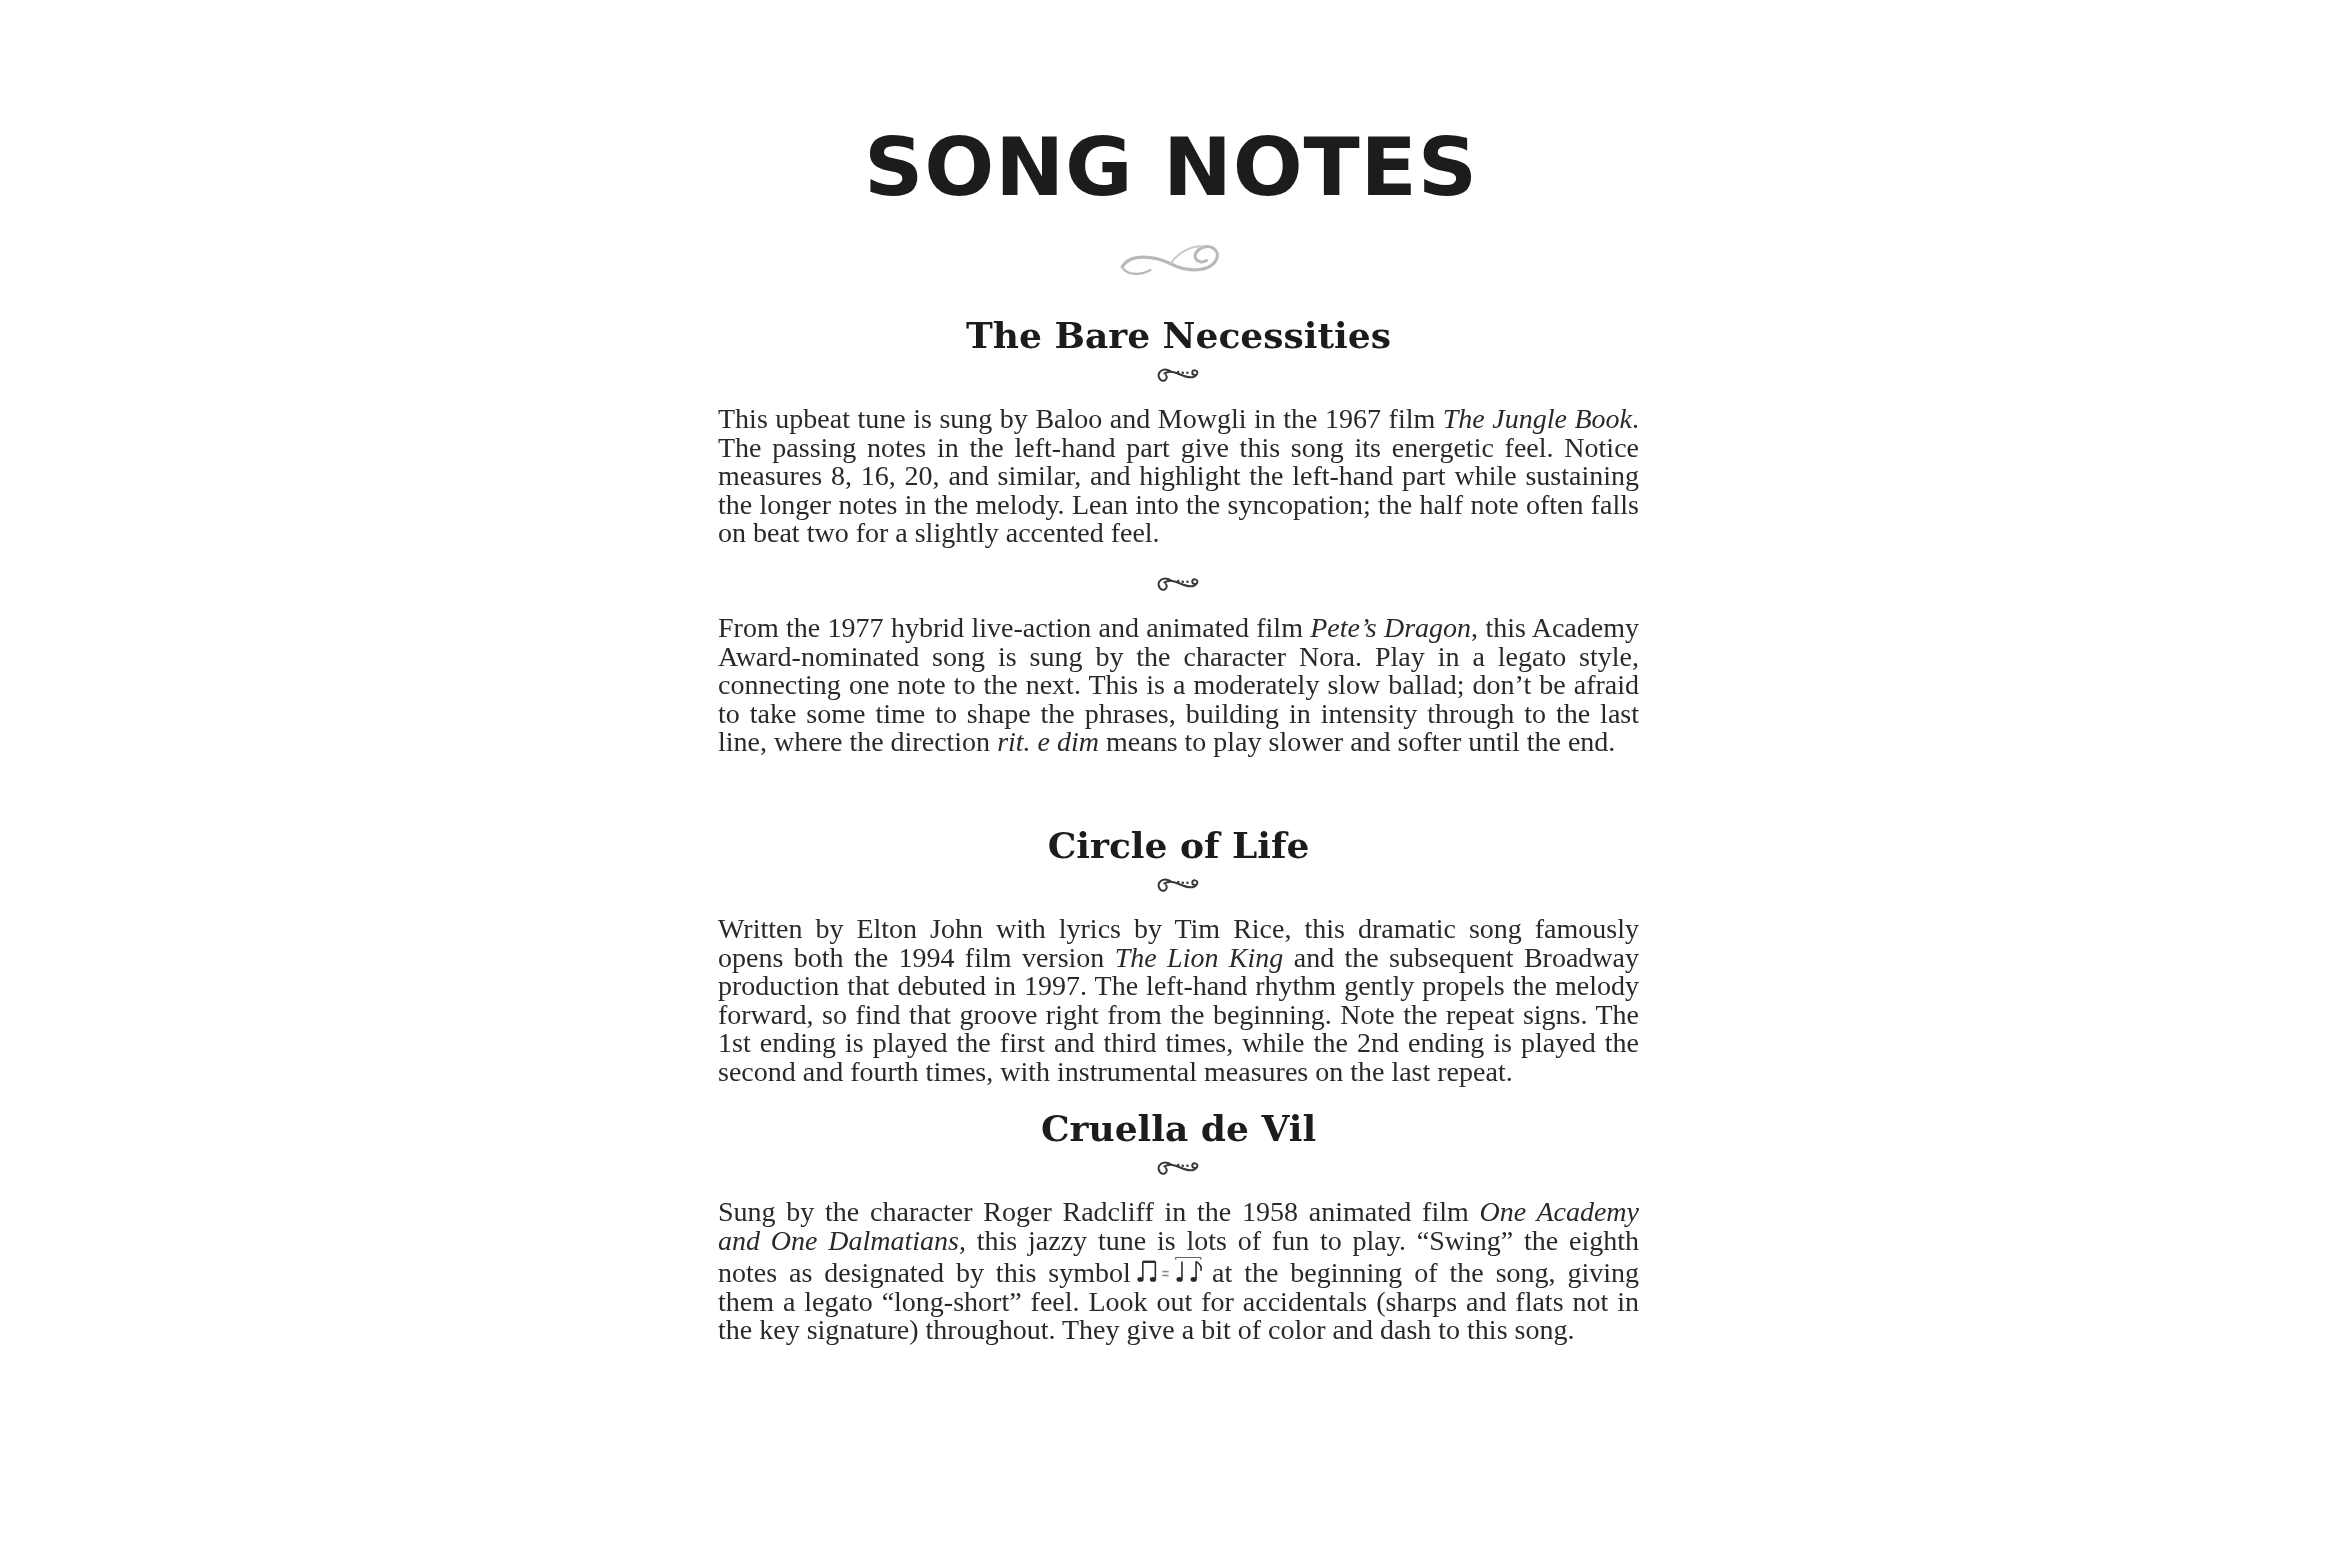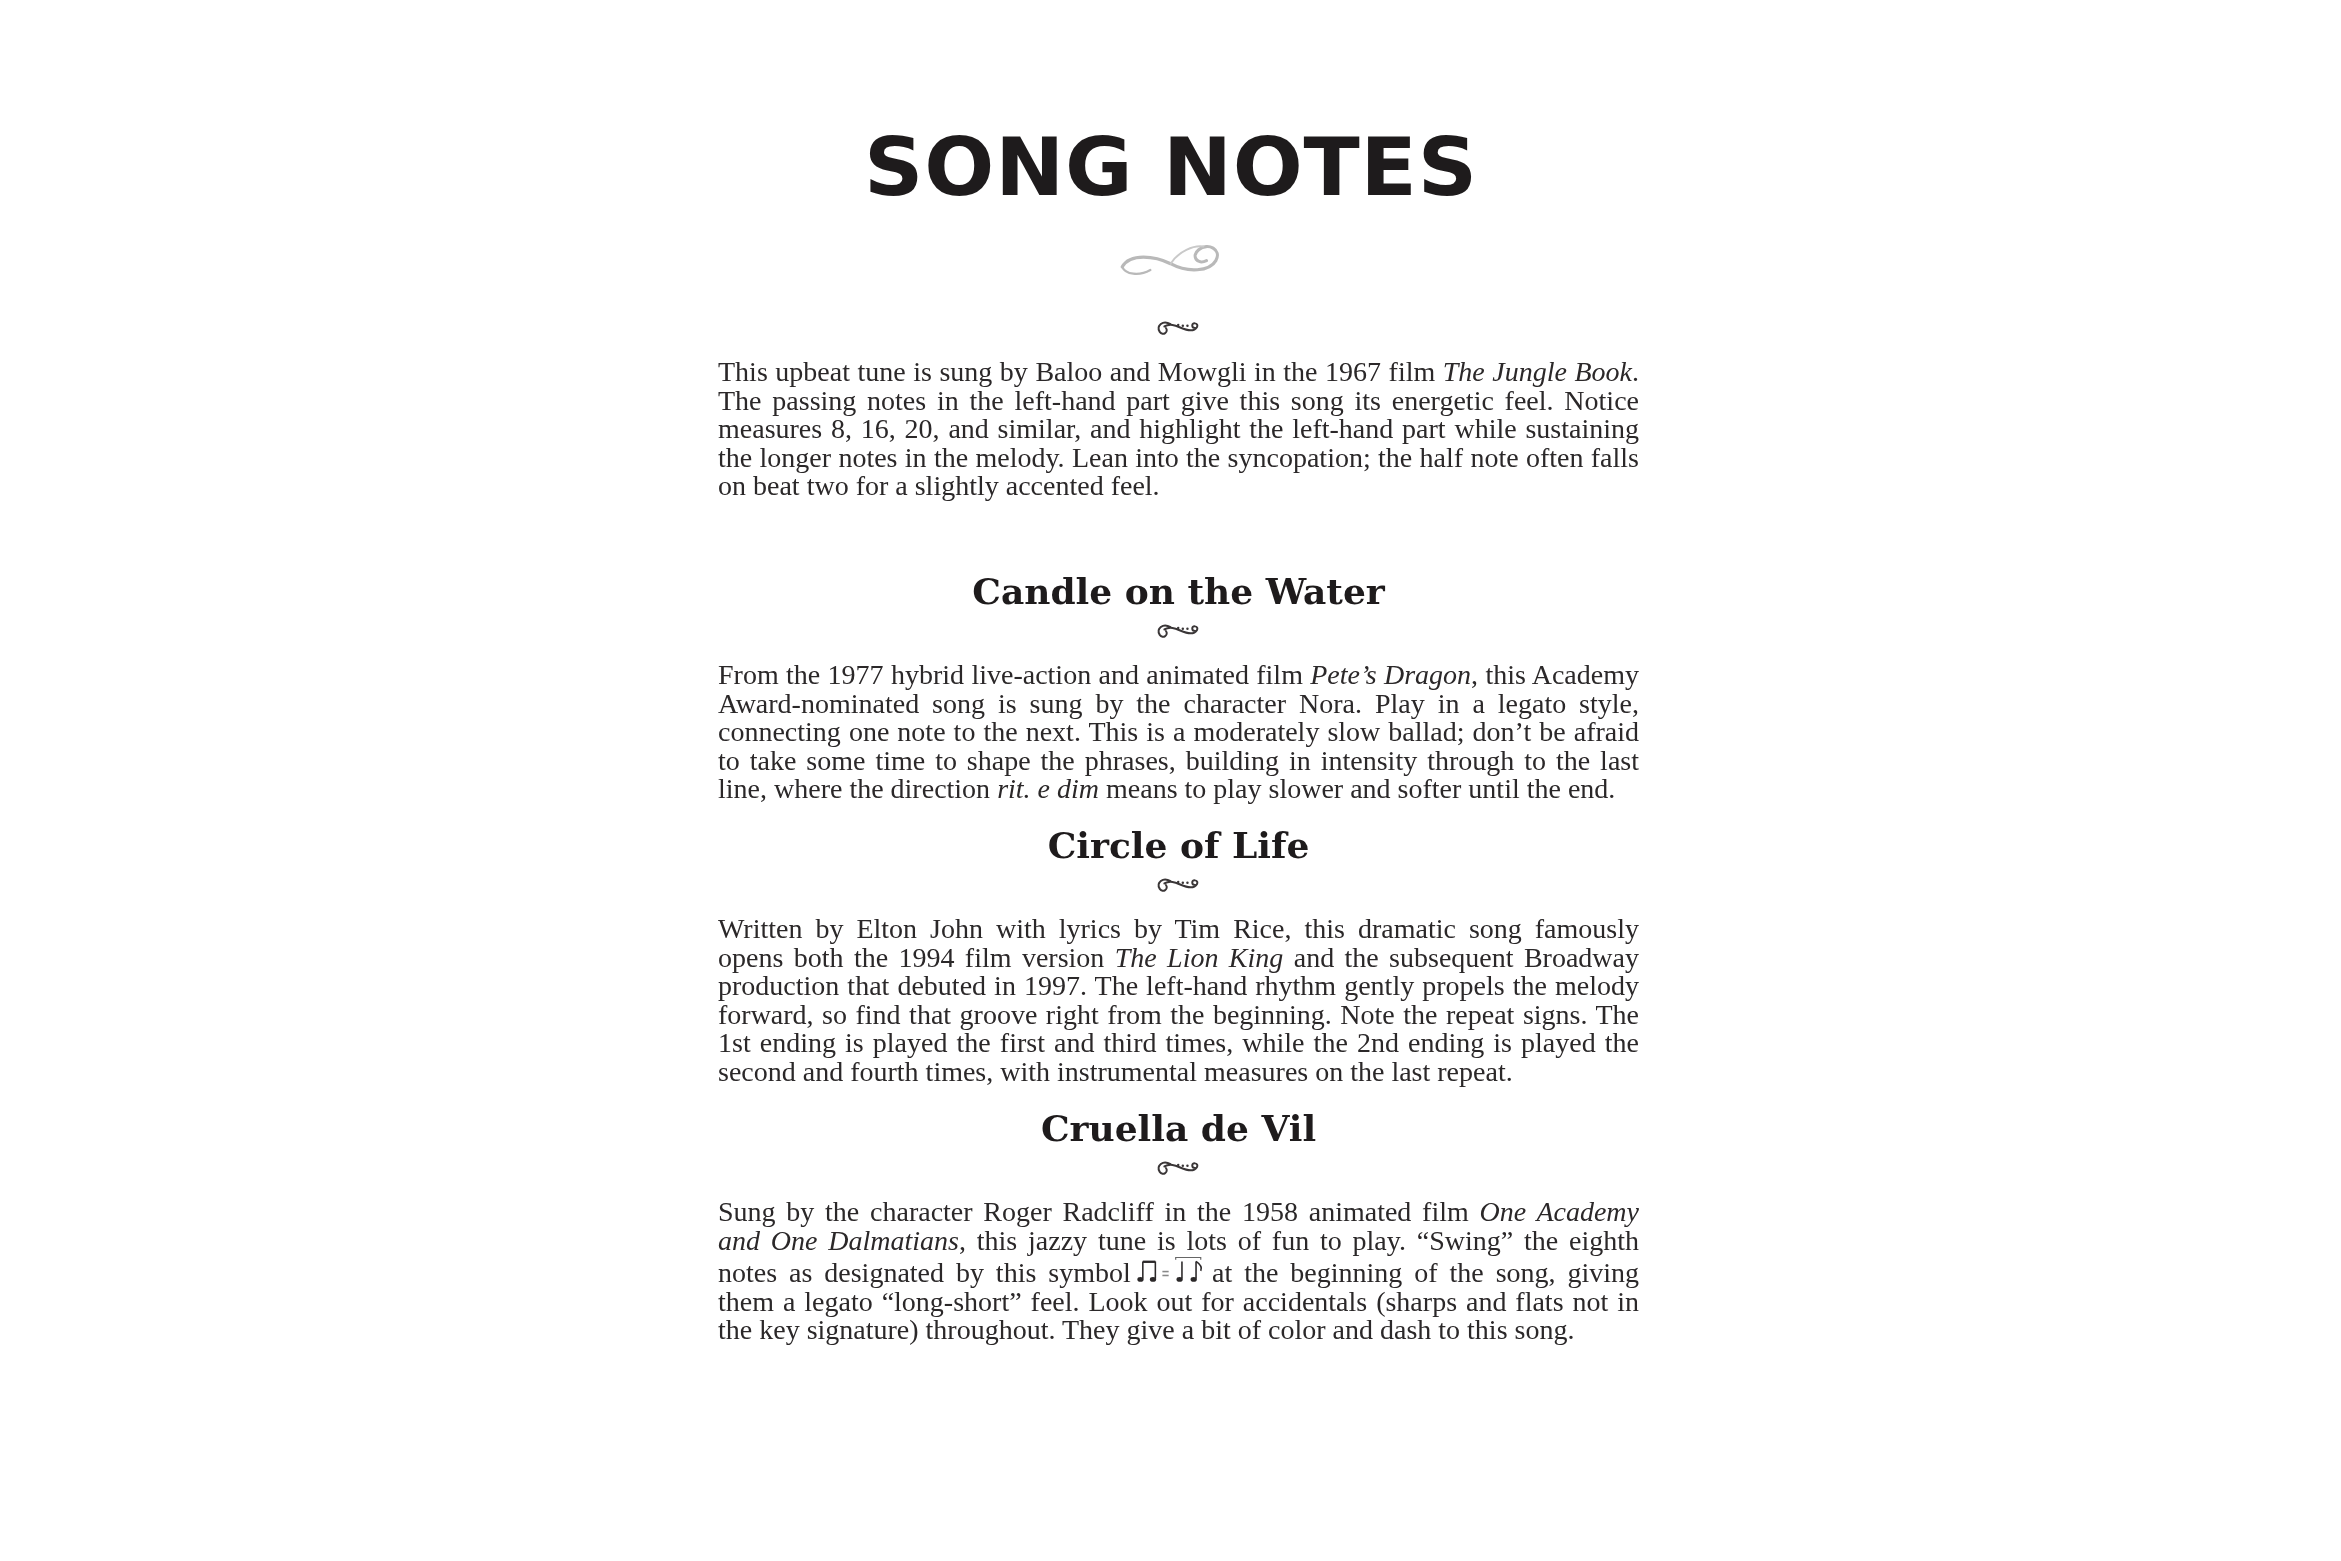--- a/index.html
+++ b/index.html
@@ -88,6 +88,7 @@
   </svg>
 
   <div class="section" style="top:312px;">
+    <h2 class="section-title">The Bare Necessities</h2>
     <svg class="section-ornament" viewBox="0 0 66 26">
       <path d="M22,8 C12,2 3,10 8,18 C12,24 20,18 16,13 M14,11 C26,4 36,16 48,16 C56,16 60,8 54,7 C49,6 49,13 54,13" fill="none" stroke="#3a3637" stroke-width="2.6" stroke-linecap="round"></path>
       <circle cx="32" cy="9" r="1.6" fill="#3a3637"></circle>

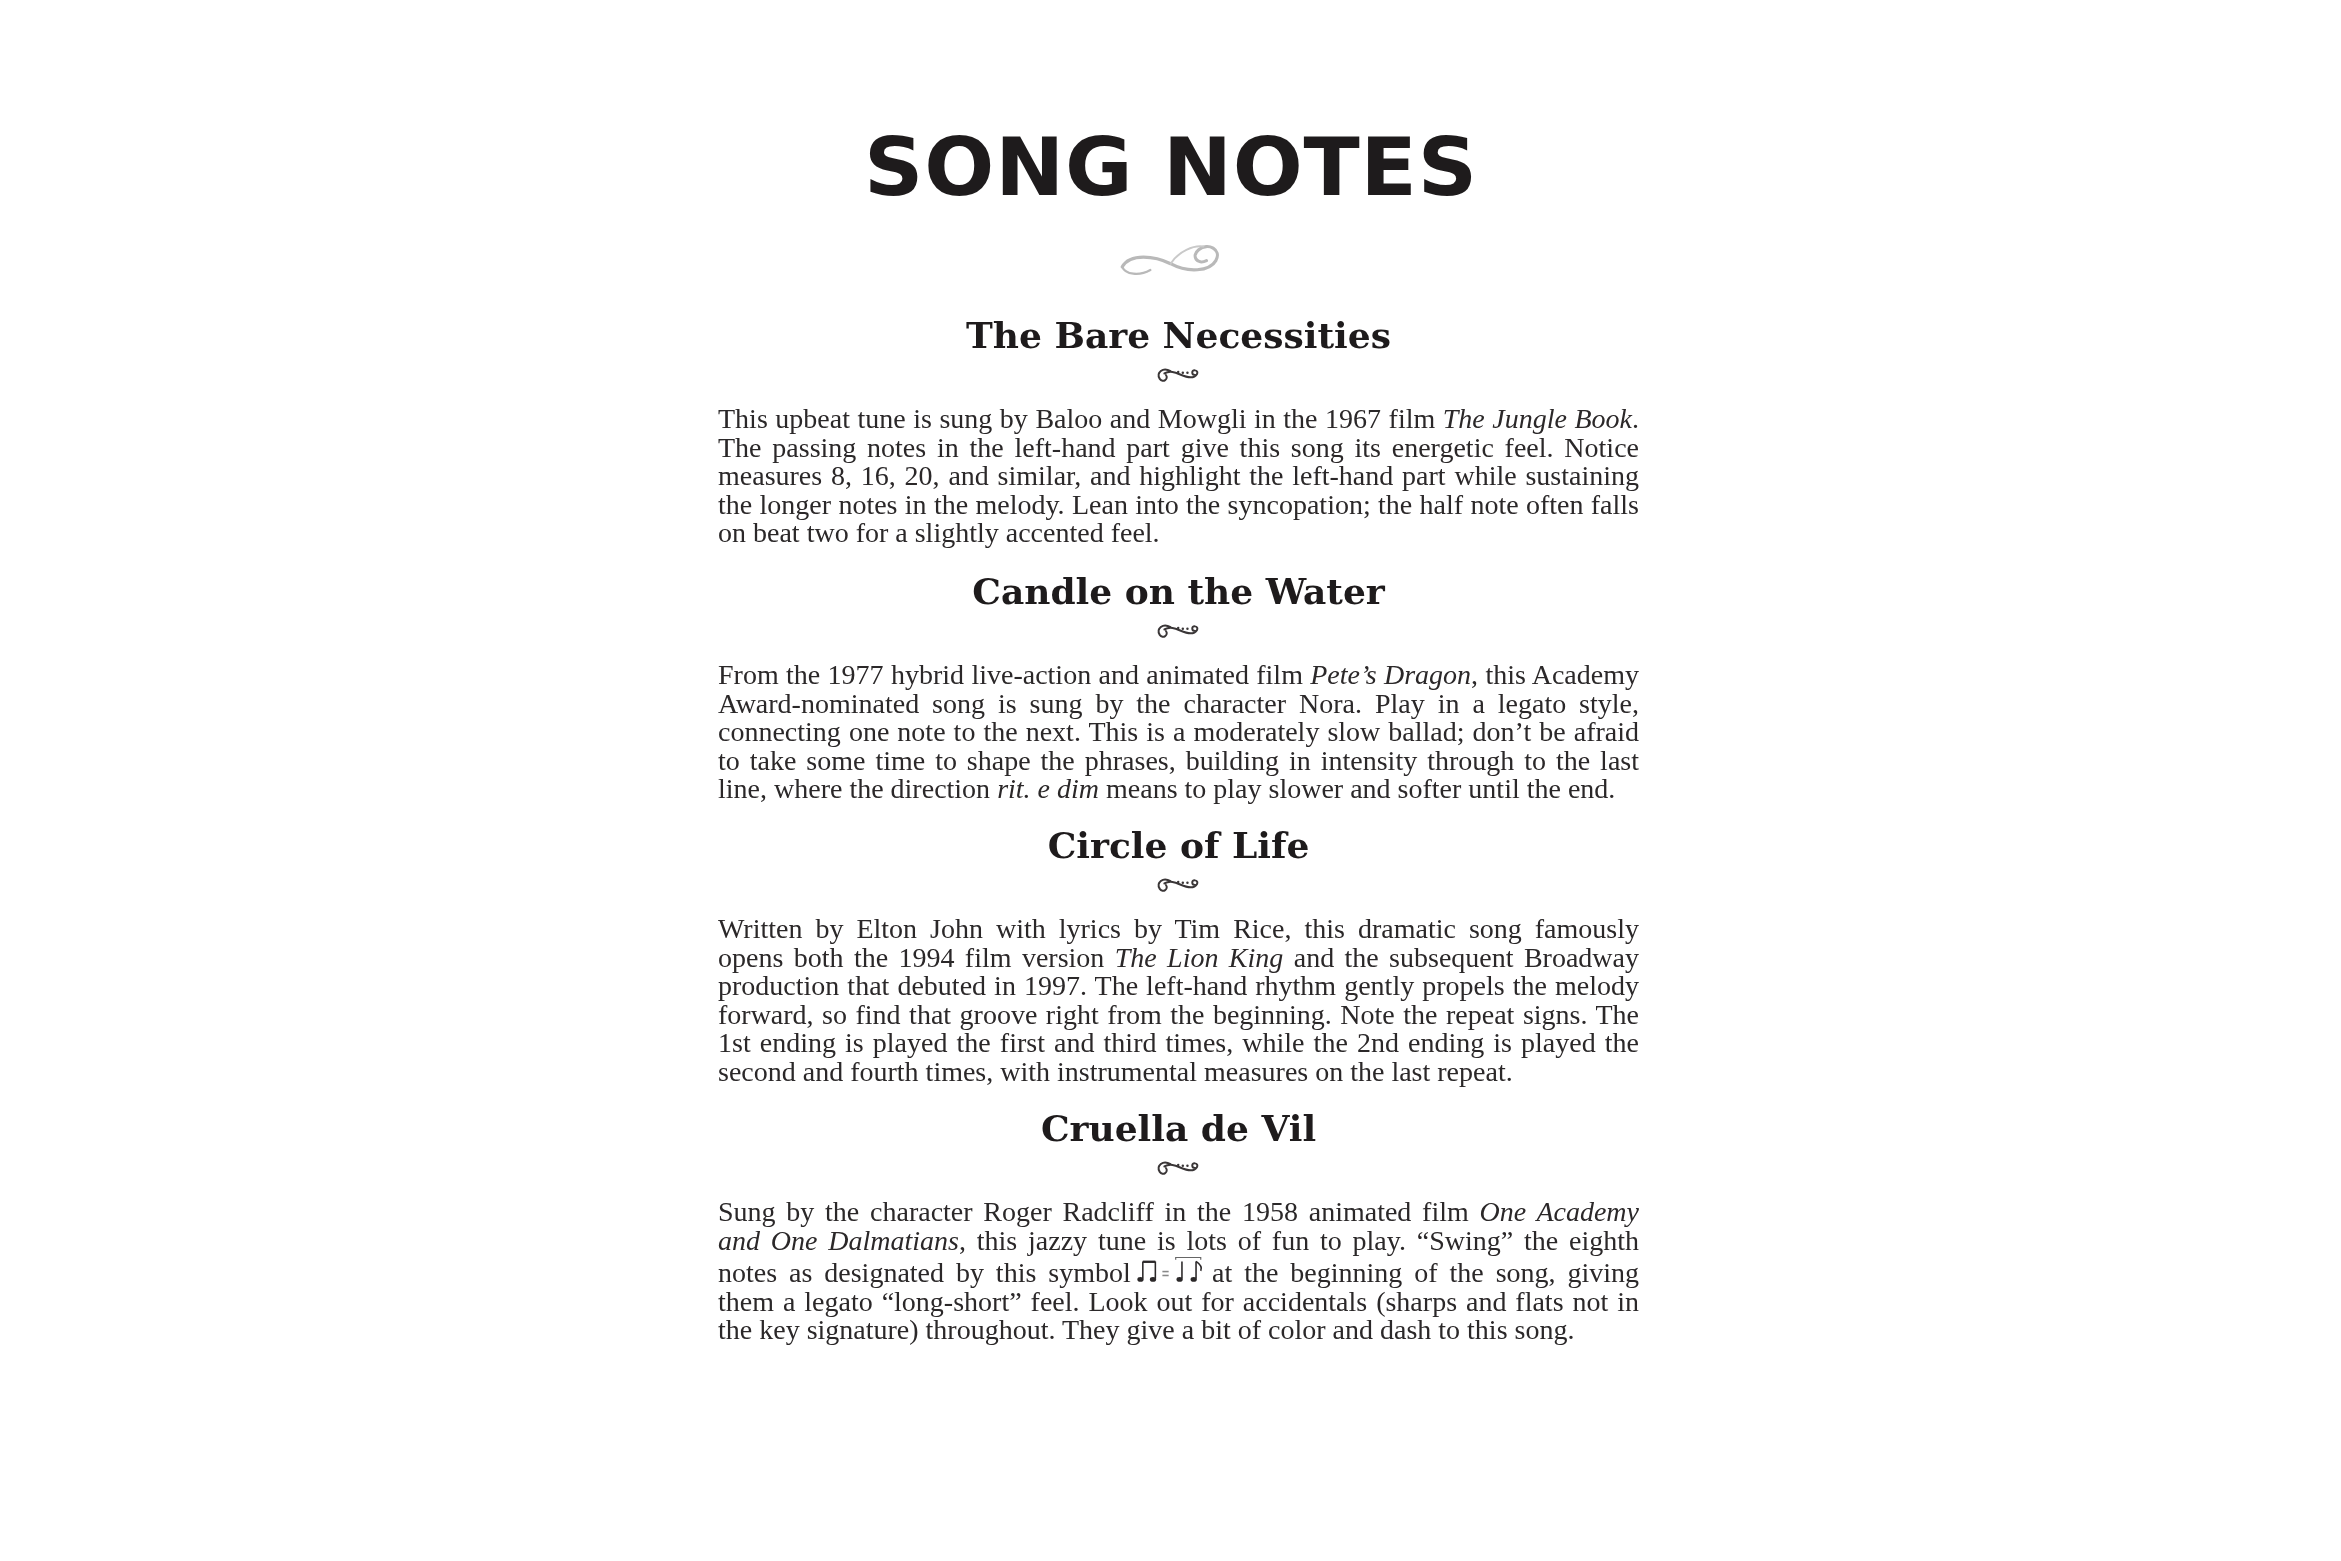--- a/index.html
+++ b/index.html
@@ -101,7 +101,6 @@
   </div>
 
   <div class="section" style="top:568px;">
-    <h2 class="section-title">Candle on the Water</h2>
     <svg class="section-ornament" viewBox="0 0 66 26">
       <path d="M22,8 C12,2 3,10 8,18 C12,24 20,18 16,13 M14,11 C26,4 36,16 48,16 C56,16 60,8 54,7 C49,6 49,13 54,13" fill="none" stroke="#3a3637" stroke-width="2.6" stroke-linecap="round"></path>
       <circle cx="32" cy="9" r="1.6" fill="#3a3637"></circle>

